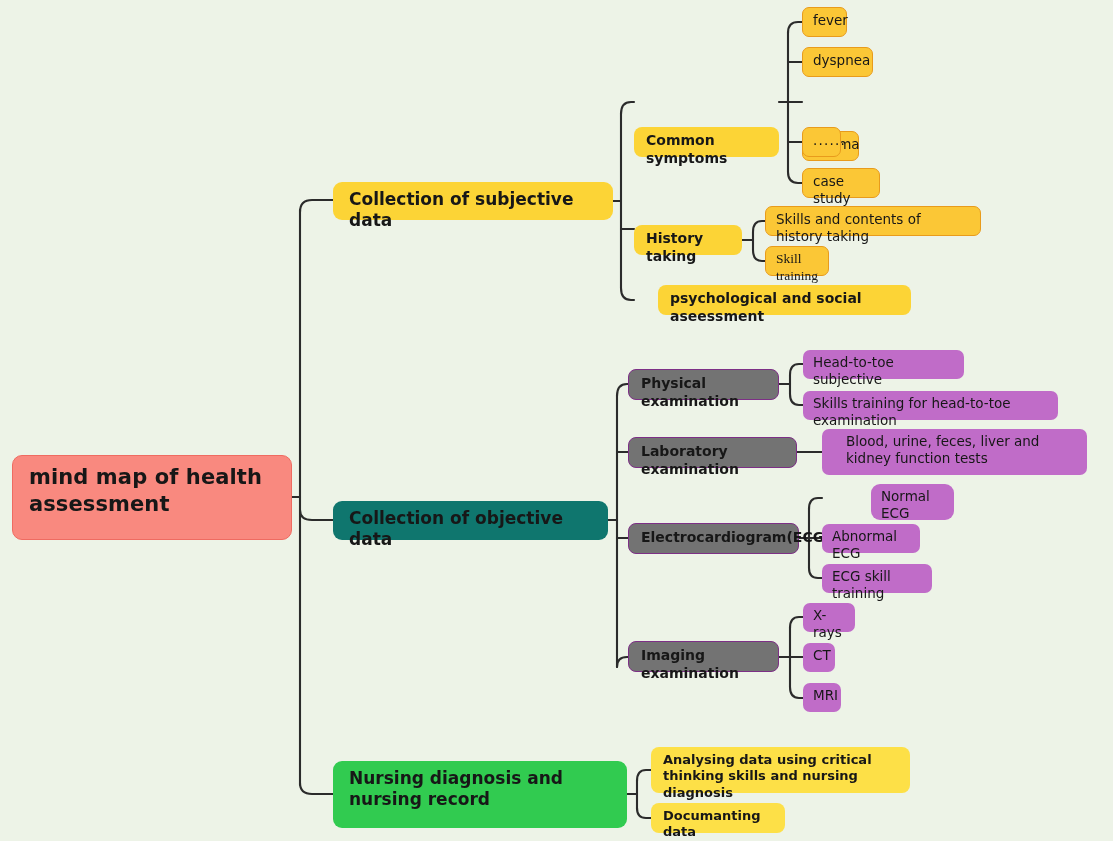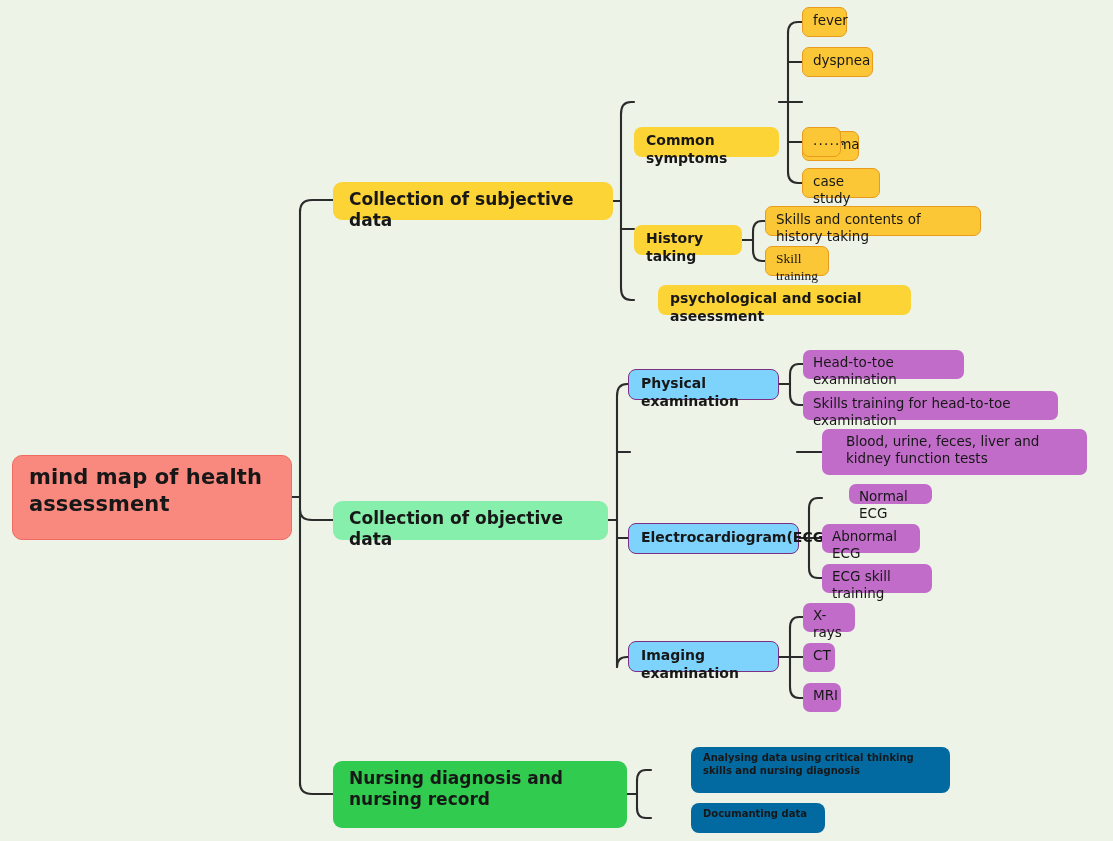--- a/index.html
+++ b/index.html
@@ -200,7 +200,7 @@
     <span>Physical examination</span>
   </div>
   <div class="node n-l3 c-purple" style="left:803px; top:350px; width:161px; height:29px;">
-    <span>Head-to-toe examination</span>
+    <span>Head-to-toe subjective</span>
   </div>
   <div class="node n-l3 c-purple" style="left:803px; top:391px; width:255px; height:29px;">
     <span>Skills training for head-to-toe examination</span>

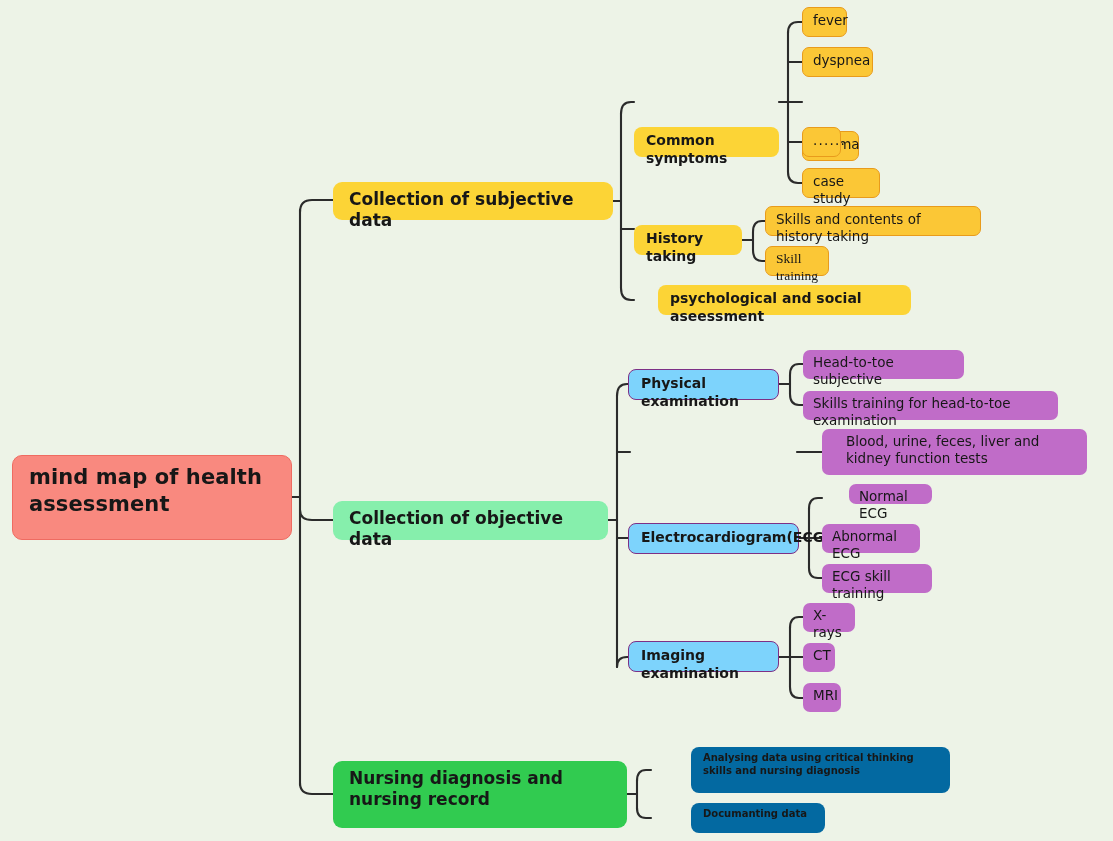--- a/index.html
+++ b/index.html
@@ -67,7 +67,7 @@
     line-height: 1.25;
   }
   .n-l2.c-yellow { background: #fcd436; }
-  .n-l2.c-purple { background: #7dd3fc; border: 1.8px solid #7d2f86; padding-left: 12px; }
+  .n-l2.c-purple { background: #737373; border: 1.8px solid #7d2f86; padding-left: 12px; }
   .n-l2.c-green  { background: #0369a1; font-size: 10px; margin-left: 40px; }
 
   

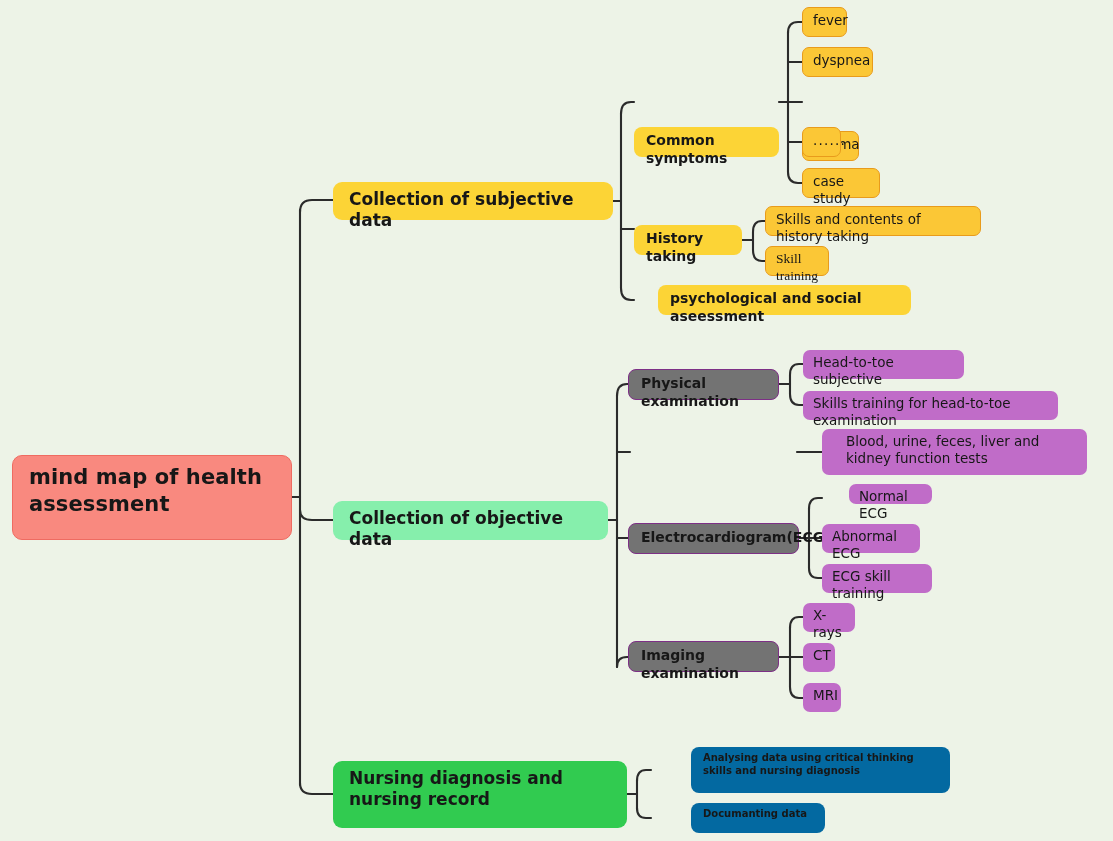--- a/index.html
+++ b/index.html
@@ -206,6 +206,9 @@
     <span>Skills training for head-to-toe examination</span>
   </div>
 
+  <div class="node n-l2 c-purple" style="left:628px; top:437px; width:169px; height:31px;">
+    <span>Laboratory examination</span>
+  </div>
   <div class="node n-l3 c-purple" style="left:822px; top:429px; width:265px; height:46px;padding-left:24px;">
     <span>Blood, urine, feces, liver and kidney function tests</span>
   </div>

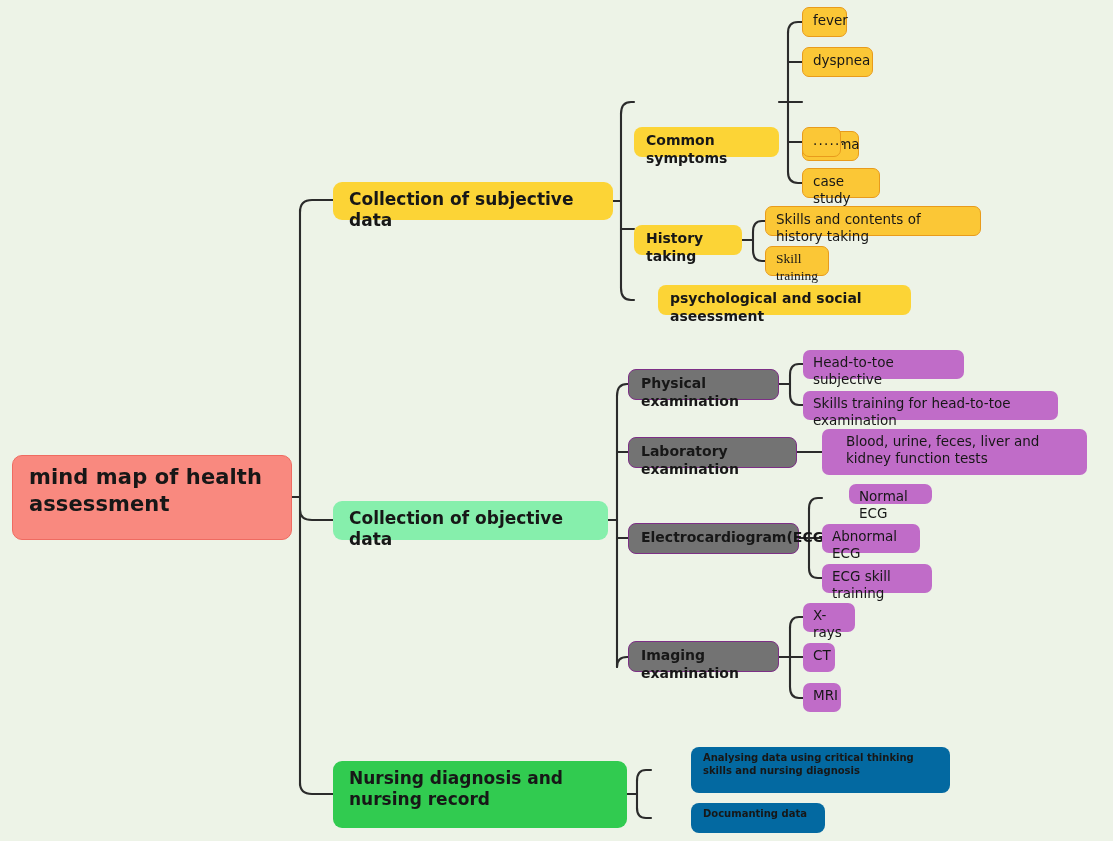--- a/index.html
+++ b/index.html
@@ -216,7 +216,7 @@
   <div class="node n-l2 c-purple" style="left:628px; top:523px; width:171px; height:31px;">
     <span>Electrocardiogram(ECG)</span>
   </div>
-  <div class="node n-l3 c-purple" style="left:849px; top:484px; width:83px; height:20px;">
+  <div class="node n-l3 c-purple" style="left:871px; top:484px; width:83px; height:36px;border-radius:9px;">
     <span>Normal ECG</span>
   </div>
   <div class="node n-l3 c-purple" style="left:822px; top:524px; width:98px; height:29px;">

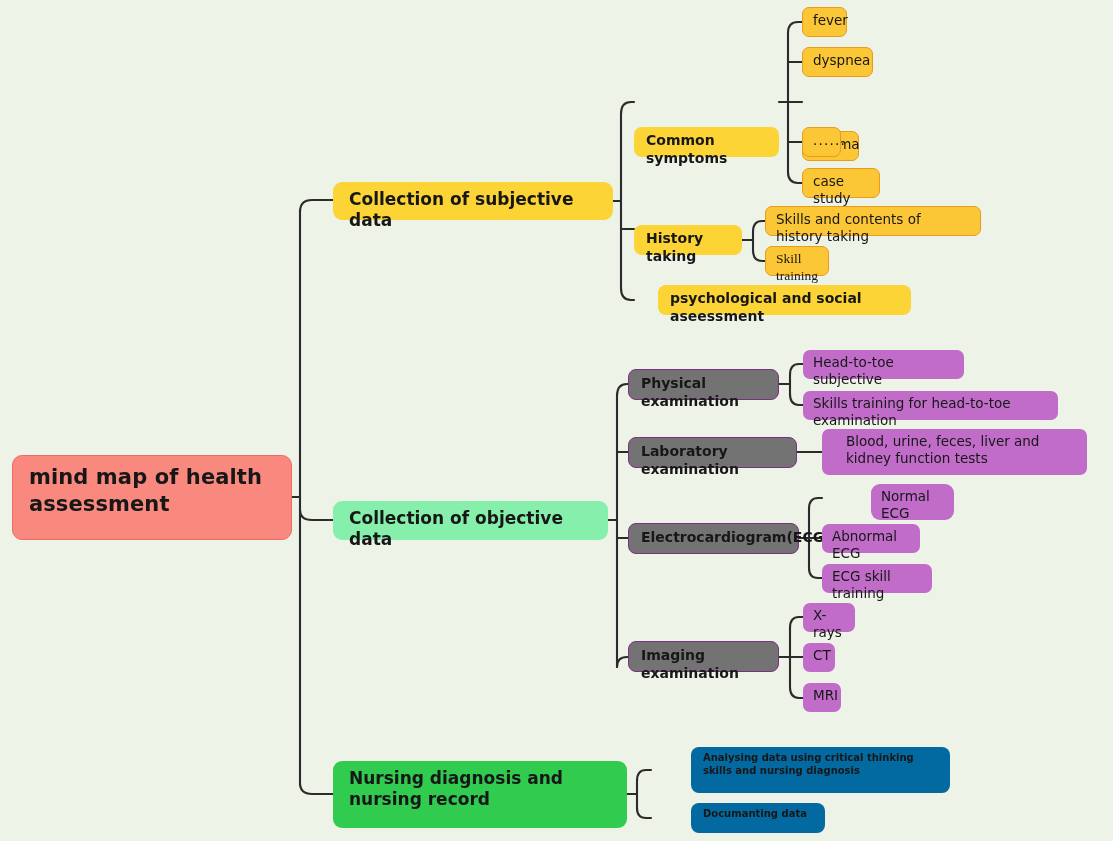--- a/index.html
+++ b/index.html
@@ -55,7 +55,7 @@
     line-height: 1.25;
   }
   .n-l1.c-yellow { background: #fcd436; }
-  .n-l1.c-purple { background: #86efac; }
+  .n-l1.c-purple { background: #0f766e; }
   .n-l1.c-green  { background: #31cb50; }
 
   

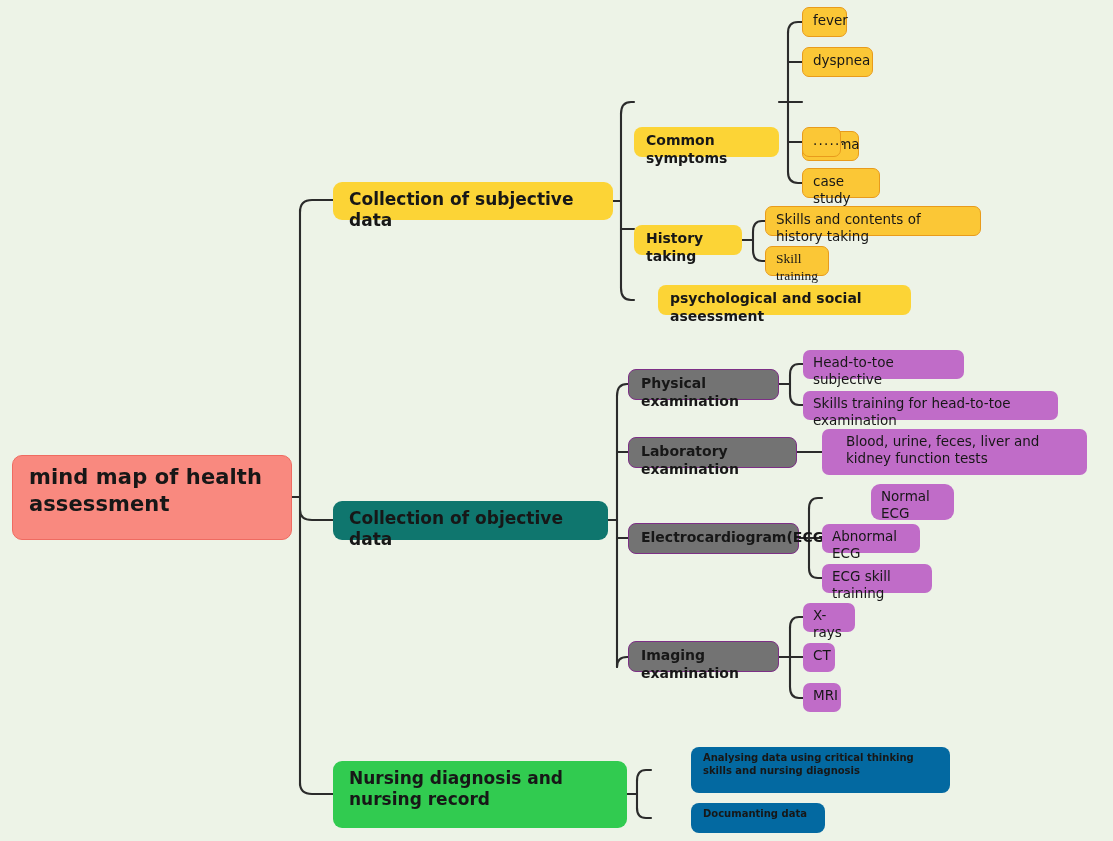--- a/index.html
+++ b/index.html
@@ -68,7 +68,7 @@
   }
   .n-l2.c-yellow { background: #fcd436; }
   .n-l2.c-purple { background: #737373; border: 1.8px solid #7d2f86; padding-left: 12px; }
-  .n-l2.c-green  { background: #0369a1; font-size: 10px; margin-left: 40px; }
+  .n-l2.c-green  { background: #fde047; font-size: 13px; }
 
   
   .n-l3 {

